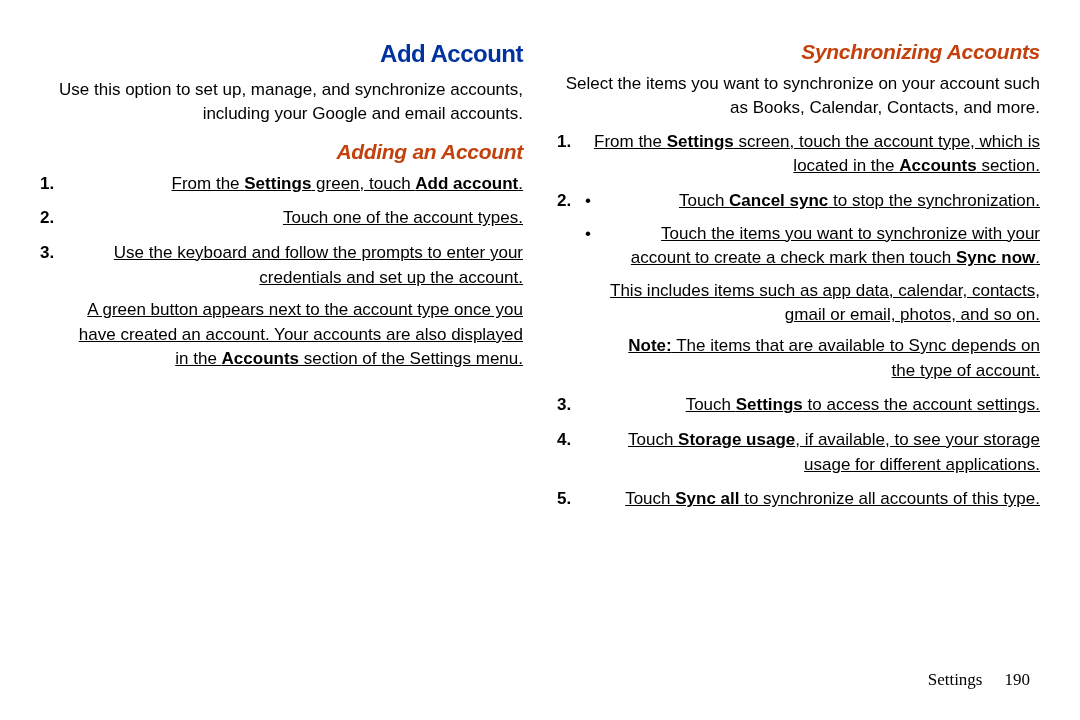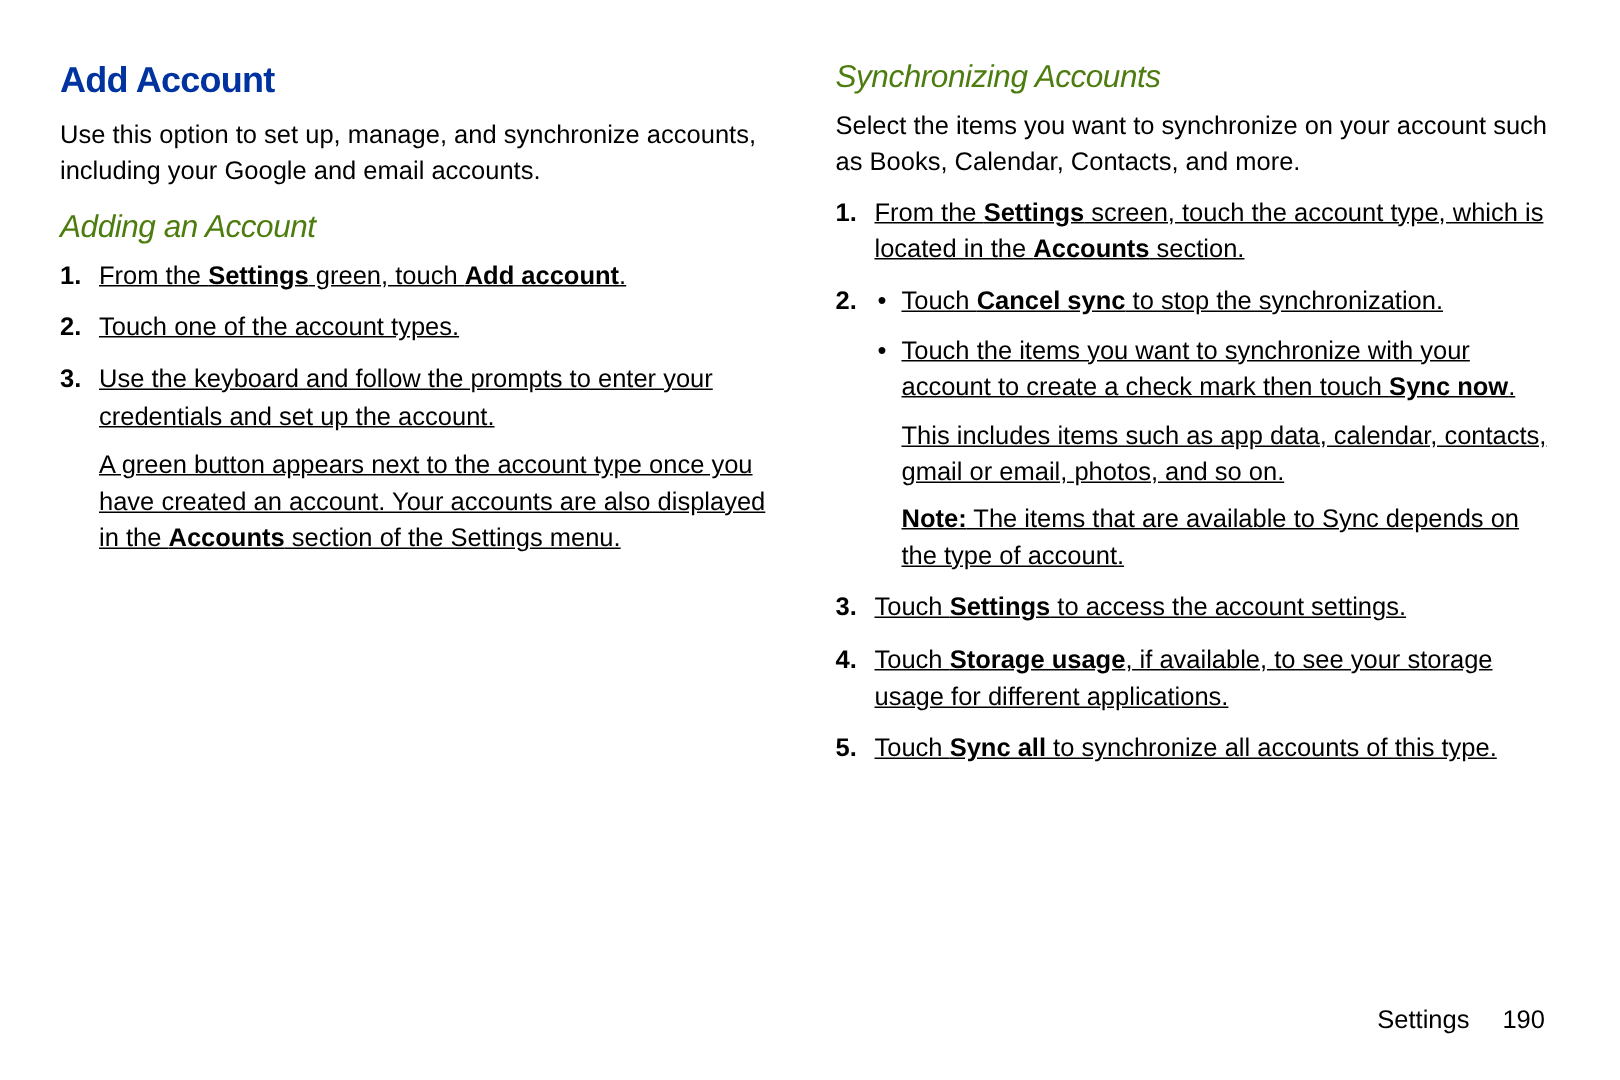--- a/index.html
+++ b/index.html
@@ -16,6 +16,7 @@
     .columns {
       display: flex;
       gap: 34px;
+      text-align: right;
     }
     .col {
       width: 490px;

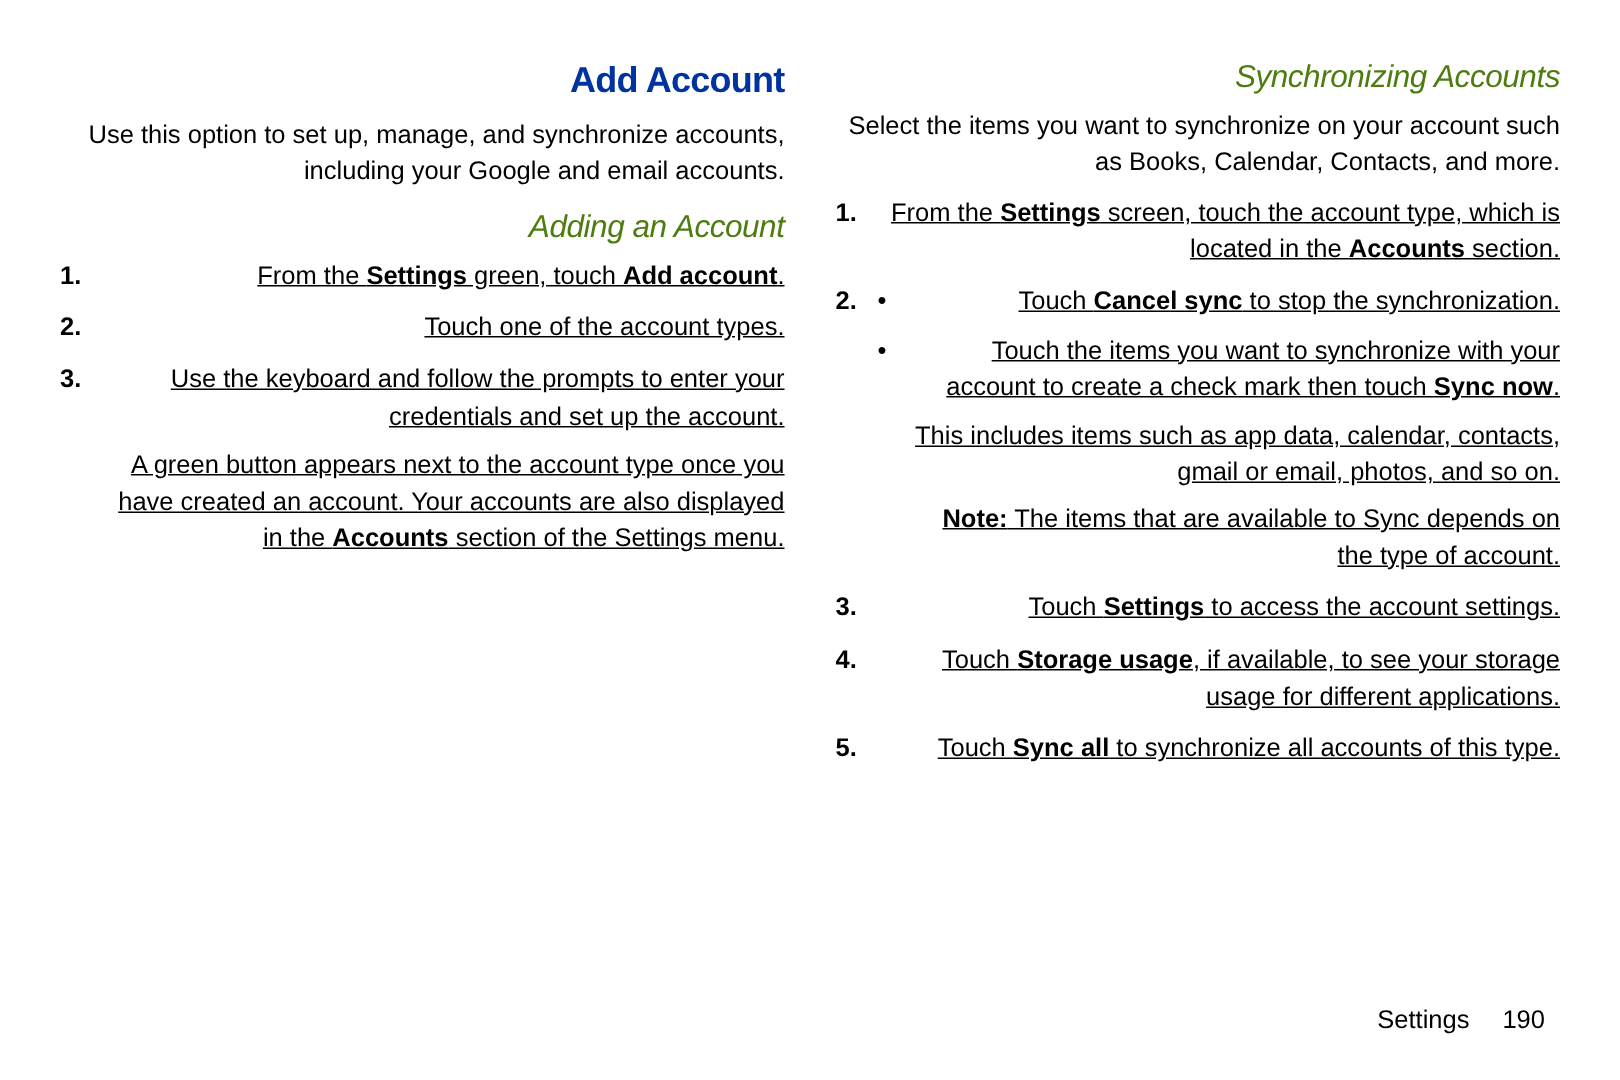--- a/index.html
+++ b/index.html
@@ -31,10 +31,10 @@
     }
     h2 {
       font-family: Arial, Helvetica, sans-serif;
-      font-weight: 400;
+      font-weight: 700;
       font-style: italic;
       font-size: 21px;
-      color: #4d7c0f;
+      color: #c2410c;
       margin-top: 14px;
       margin-bottom: 8px;
       letter-spacing: -0.3px;

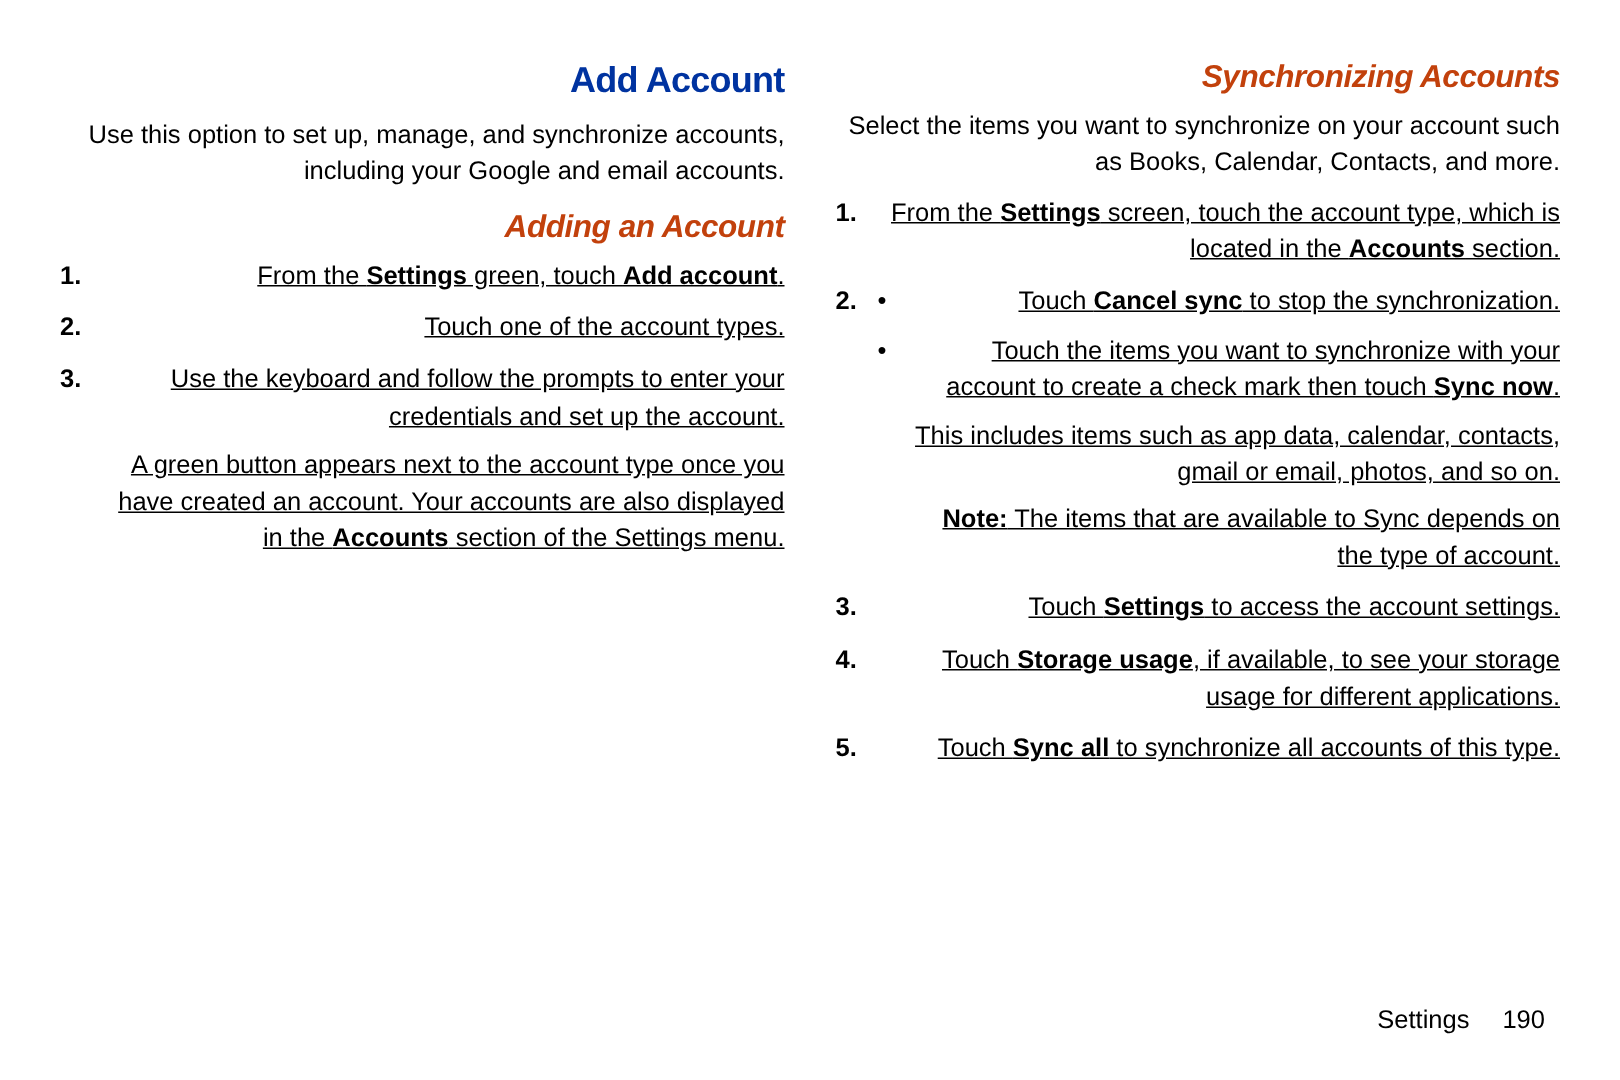--- a/index.html
+++ b/index.html
@@ -92,6 +92,7 @@
       bottom: 30px;
       right: 50px;
       font-size: 17px;
+      font-family: Liberation Serif, serif;
     }
     .footer .pn { margin-left: 22px; }
   </style>

